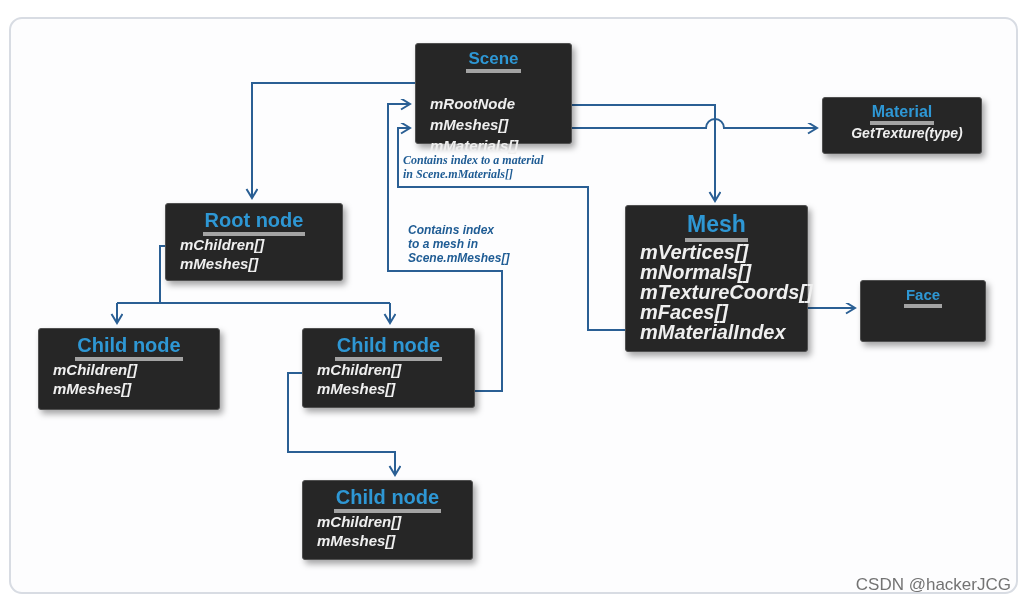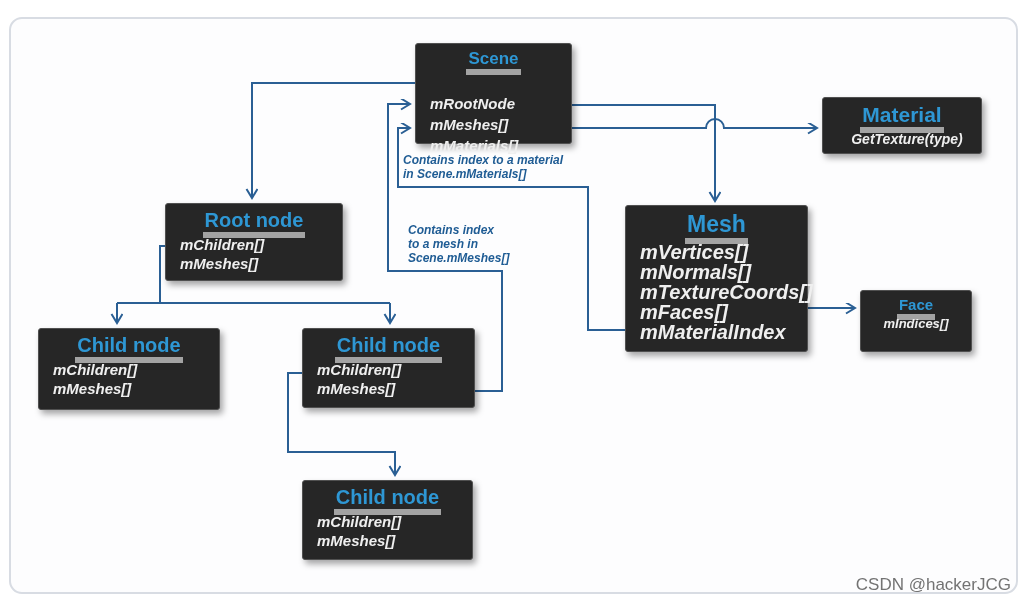--- a/index.html
+++ b/index.html
@@ -19,7 +19,7 @@
   .node-title{
     text-align:center;font-weight:bold;color:#2e97d4;padding-top:5px;
   }
-  .node-title span{border-bottom:6px solid #a3a3a3;padding:0 2px 1px 2px;}
+  .node-title span{border-bottom:4px solid #a3a3a3;padding:0 2px 1px 2px;}
   .node-members{padding:6px 8px 4px 14px;font-weight:bold;font-style:italic;}
   .node-members div{white-space:nowrap;}
   

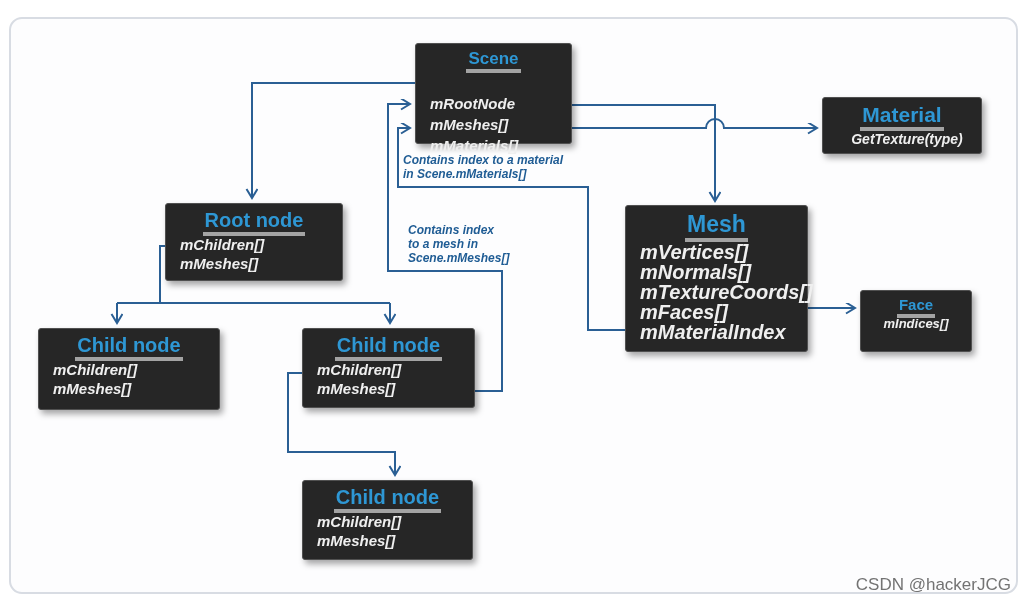--- a/index.html
+++ b/index.html
@@ -27,7 +27,7 @@
   #box-scene    .node-title{font-size:17px;}
   #box-scene    .node-members{font-size:15px;line-height:21px;padding-top:4px;margin-top:20px;}
   #box-material{left:822px;top:97px;width:160px;height:57px;}
-  #box-material .node-title{font-size:21px;}
+  #box-material .node-title{font-size:16px;}
   #box-material .node-members{font-size:14px;line-height:18px;padding-top:3px;padding-left:18px;text-align:center;}
   #box-root    {left:165px;top:203px;width:178px;height:78px;}
   #box-root     .node-title{font-size:20px;}

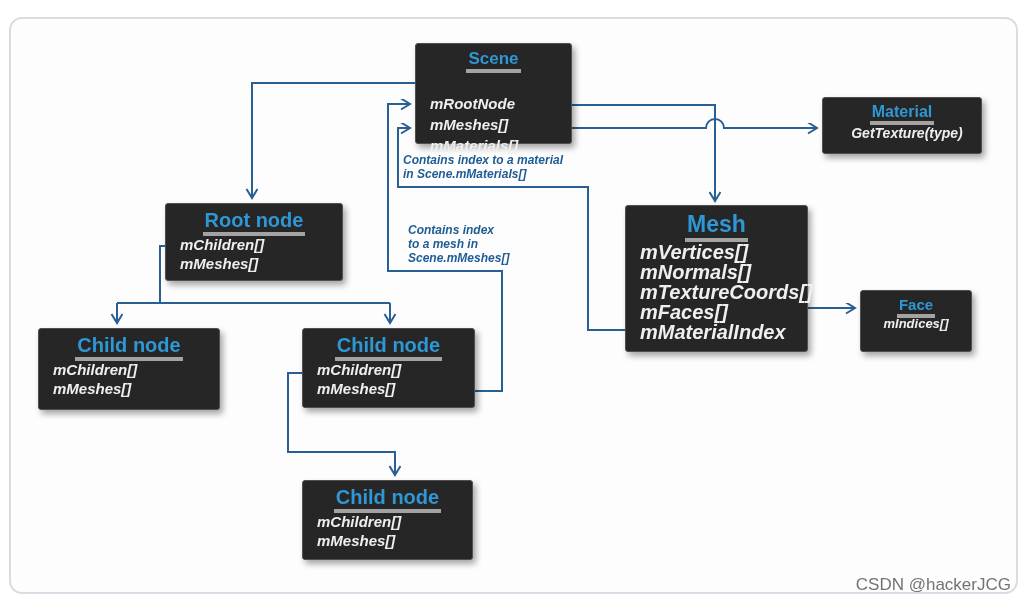--- a/index.html
+++ b/index.html
@@ -47,7 +47,7 @@
     position:absolute;color:#1f5c94;font-weight:bold;font-style:italic;
     font-size:12px;line-height:14px;white-space:nowrap;
   }
-  #note-material{left:403px;top:153px;}
+  #note-material{left:403px;top:153px;font-family:Liberation Serif, serif;}
   #note-mesh{left:408px;top:223px;}
   #watermark{
     position:absolute;right:16px;bottom:7px;color:#737373;font-size:17px;

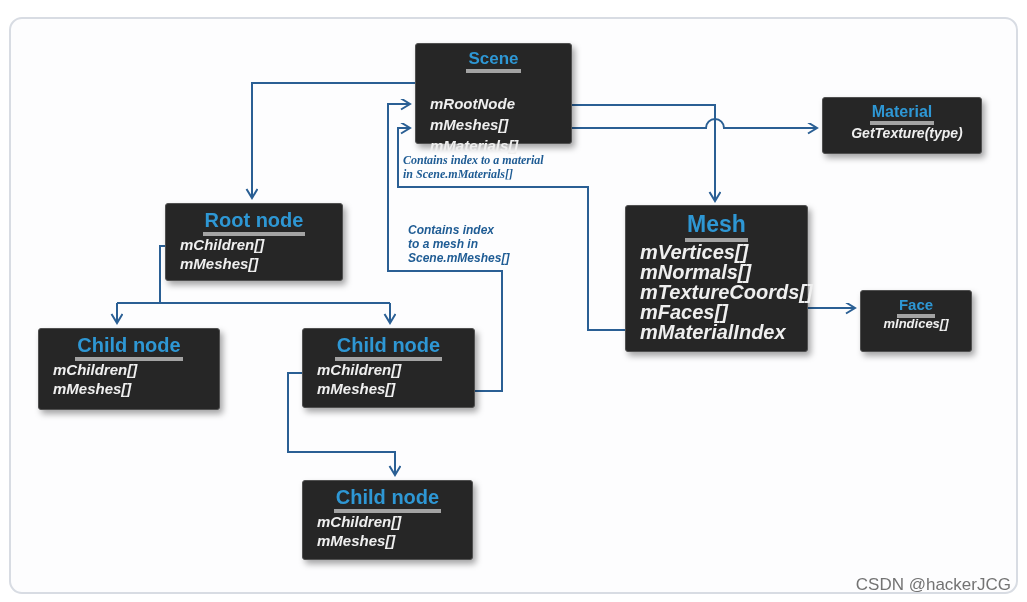--- a/index.html
+++ b/index.html
@@ -35,7 +35,7 @@
   #box-mesh    {left:625px;top:205px;width:183px;height:147px;}
   #box-mesh     .node-title{font-size:23px;}
   #box-mesh     .node-members{font-size:20px;line-height:20px;padding-top:4px;}
-  #box-face    {left:860px;top:290px;width:112px;height:62px;}
+  #box-face    {left:860px;top:280px;width:126px;height:62px;}
   #box-face     .node-title{font-size:15px;}
   #box-face     .node-members{font-size:13px;line-height:17px;padding-top:2px;padding-left:8px;text-align:center;}
   #box-child-l {left:38px;top:328px;width:182px;height:82px;}

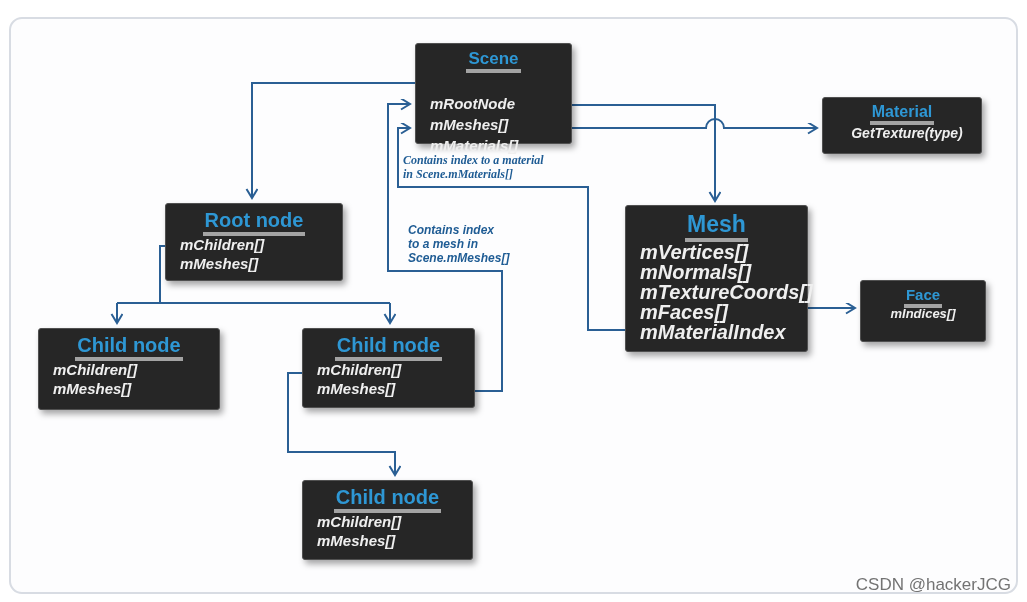--- a/index.html
+++ b/index.html
@@ -117,9 +117,6 @@
 
   <div class="node" id="box-face">
     <div class="node-title"><span>Face</span></div>
-    <div class="node-members">
-      <div>mIndices[]</div>
-    </div>
   </div>
 
   <div class="node" id="box-child-l">

